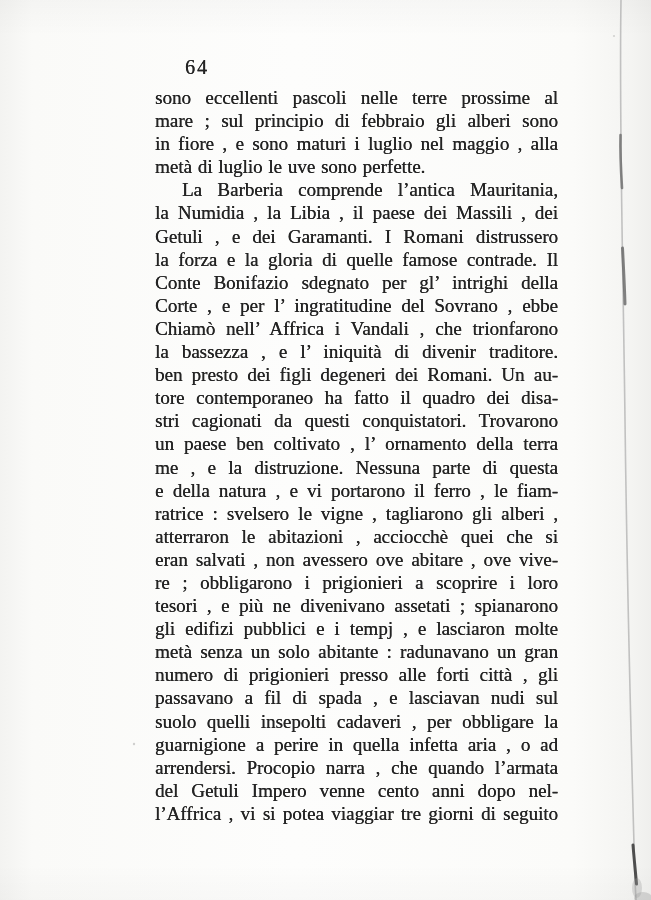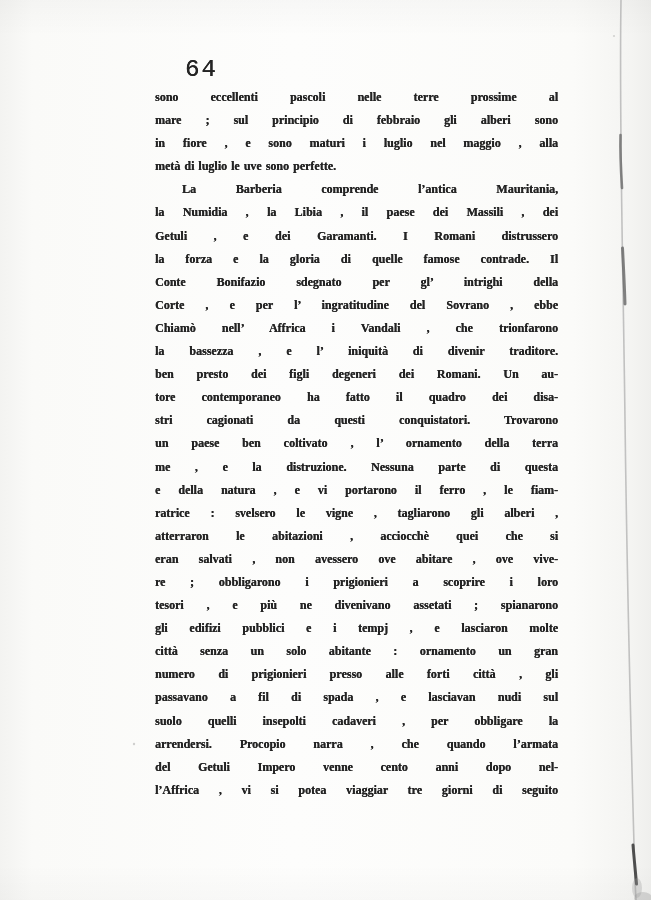--- a/index.html
+++ b/index.html
@@ -23,11 +23,10 @@
     position: absolute;
     left: 185px;
     top: 56px;
-    font-size: 24px;
+    font-size: 20px;
     letter-spacing: 2px;
     color: var(--ink, #242424);
     text-shadow: 0.2px 0 0 currentColor;
-    font-family: Liberation Mono, monospace;
   }
 
   .textblock {

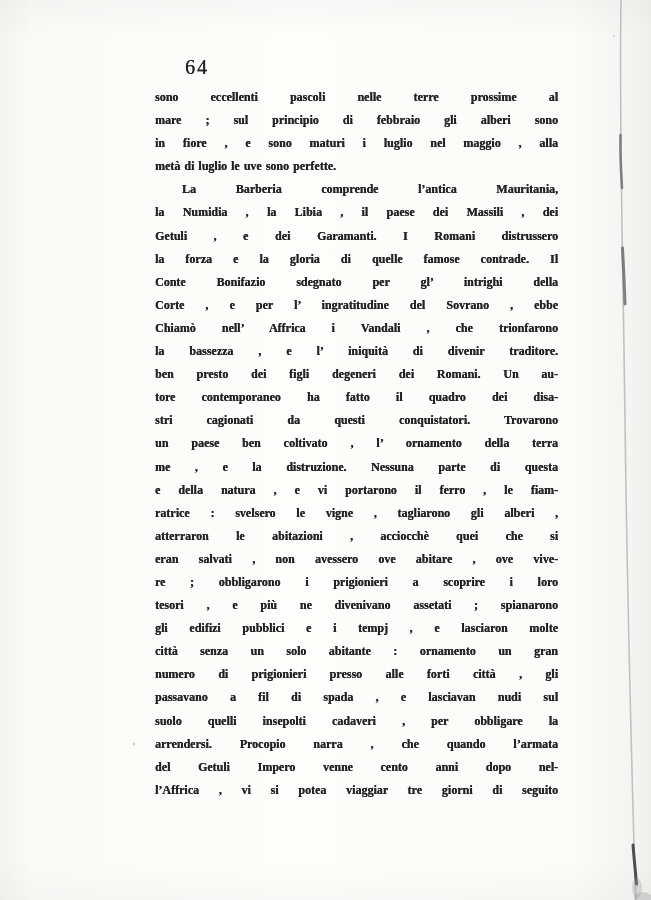--- a/index.html
+++ b/index.html
@@ -39,7 +39,7 @@
   .line {
     height: 23.1px;
     line-height: 23.1px;
-    font-size: 12px;
+    font-size: 19px;
     white-space: normal;
     text-align: justify;
     
@@ -47,7 +47,6 @@
     word-spacing: 1px;
     color: var(--ink, #242424);
     text-shadow: 0.25px 0 0 currentColor;
-    font-weight: bold;
   }
   .line.lastline {
     text-align-last: left;

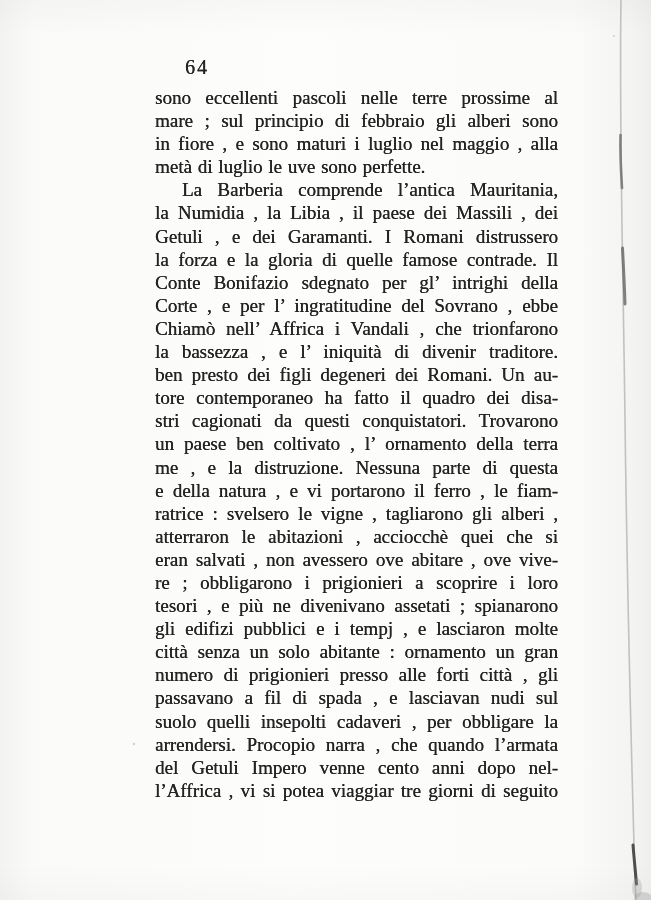--- a/index.html
+++ b/index.html
@@ -92,7 +92,7 @@
     <div class="line">re ; obbligarono i prigionieri a scoprire i loro</div>
     <div class="line">tesori , e più ne divenivano assetati ; spianarono</div>
     <div class="line">gli edifizi pubblici e i tempj , e lasciaron molte</div>
-    <div class="line">città senza un solo abitante : ornamento un gran</div>
+    <div class="line">metà senza un solo abitante : radunavano un gran</div>
     <div class="line">numero di prigionieri presso alle forti città , gli</div>
     <div class="line">passavano a fil di spada , e lasciavan nudi sul</div>
     <div class="line">suolo quelli insepolti cadaveri , per obbligare la</div>

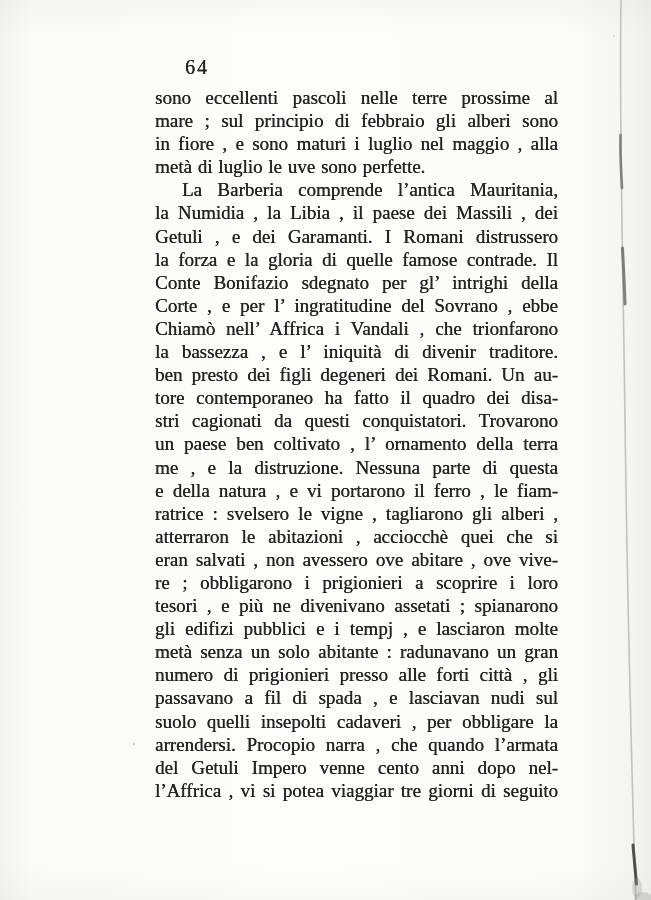--- a/index.html
+++ b/index.html
@@ -96,6 +96,7 @@
     <div class="line">numero di prigionieri presso alle forti città , gli</div>
     <div class="line">passavano a fil di spada , e lasciavan nudi sul</div>
     <div class="line">suolo quelli insepolti cadaveri , per obbligare la</div>
+    <div class="line">guarnigione a perire in quella infetta aria , o ad</div>
     <div class="line">arrendersi. Procopio narra , che quando l’armata</div>
     <div class="line">del Getuli Impero venne cento anni dopo nel-</div>
     <div class="line">l’Affrica , vi si potea viaggiar tre giorni di seguito</div>

